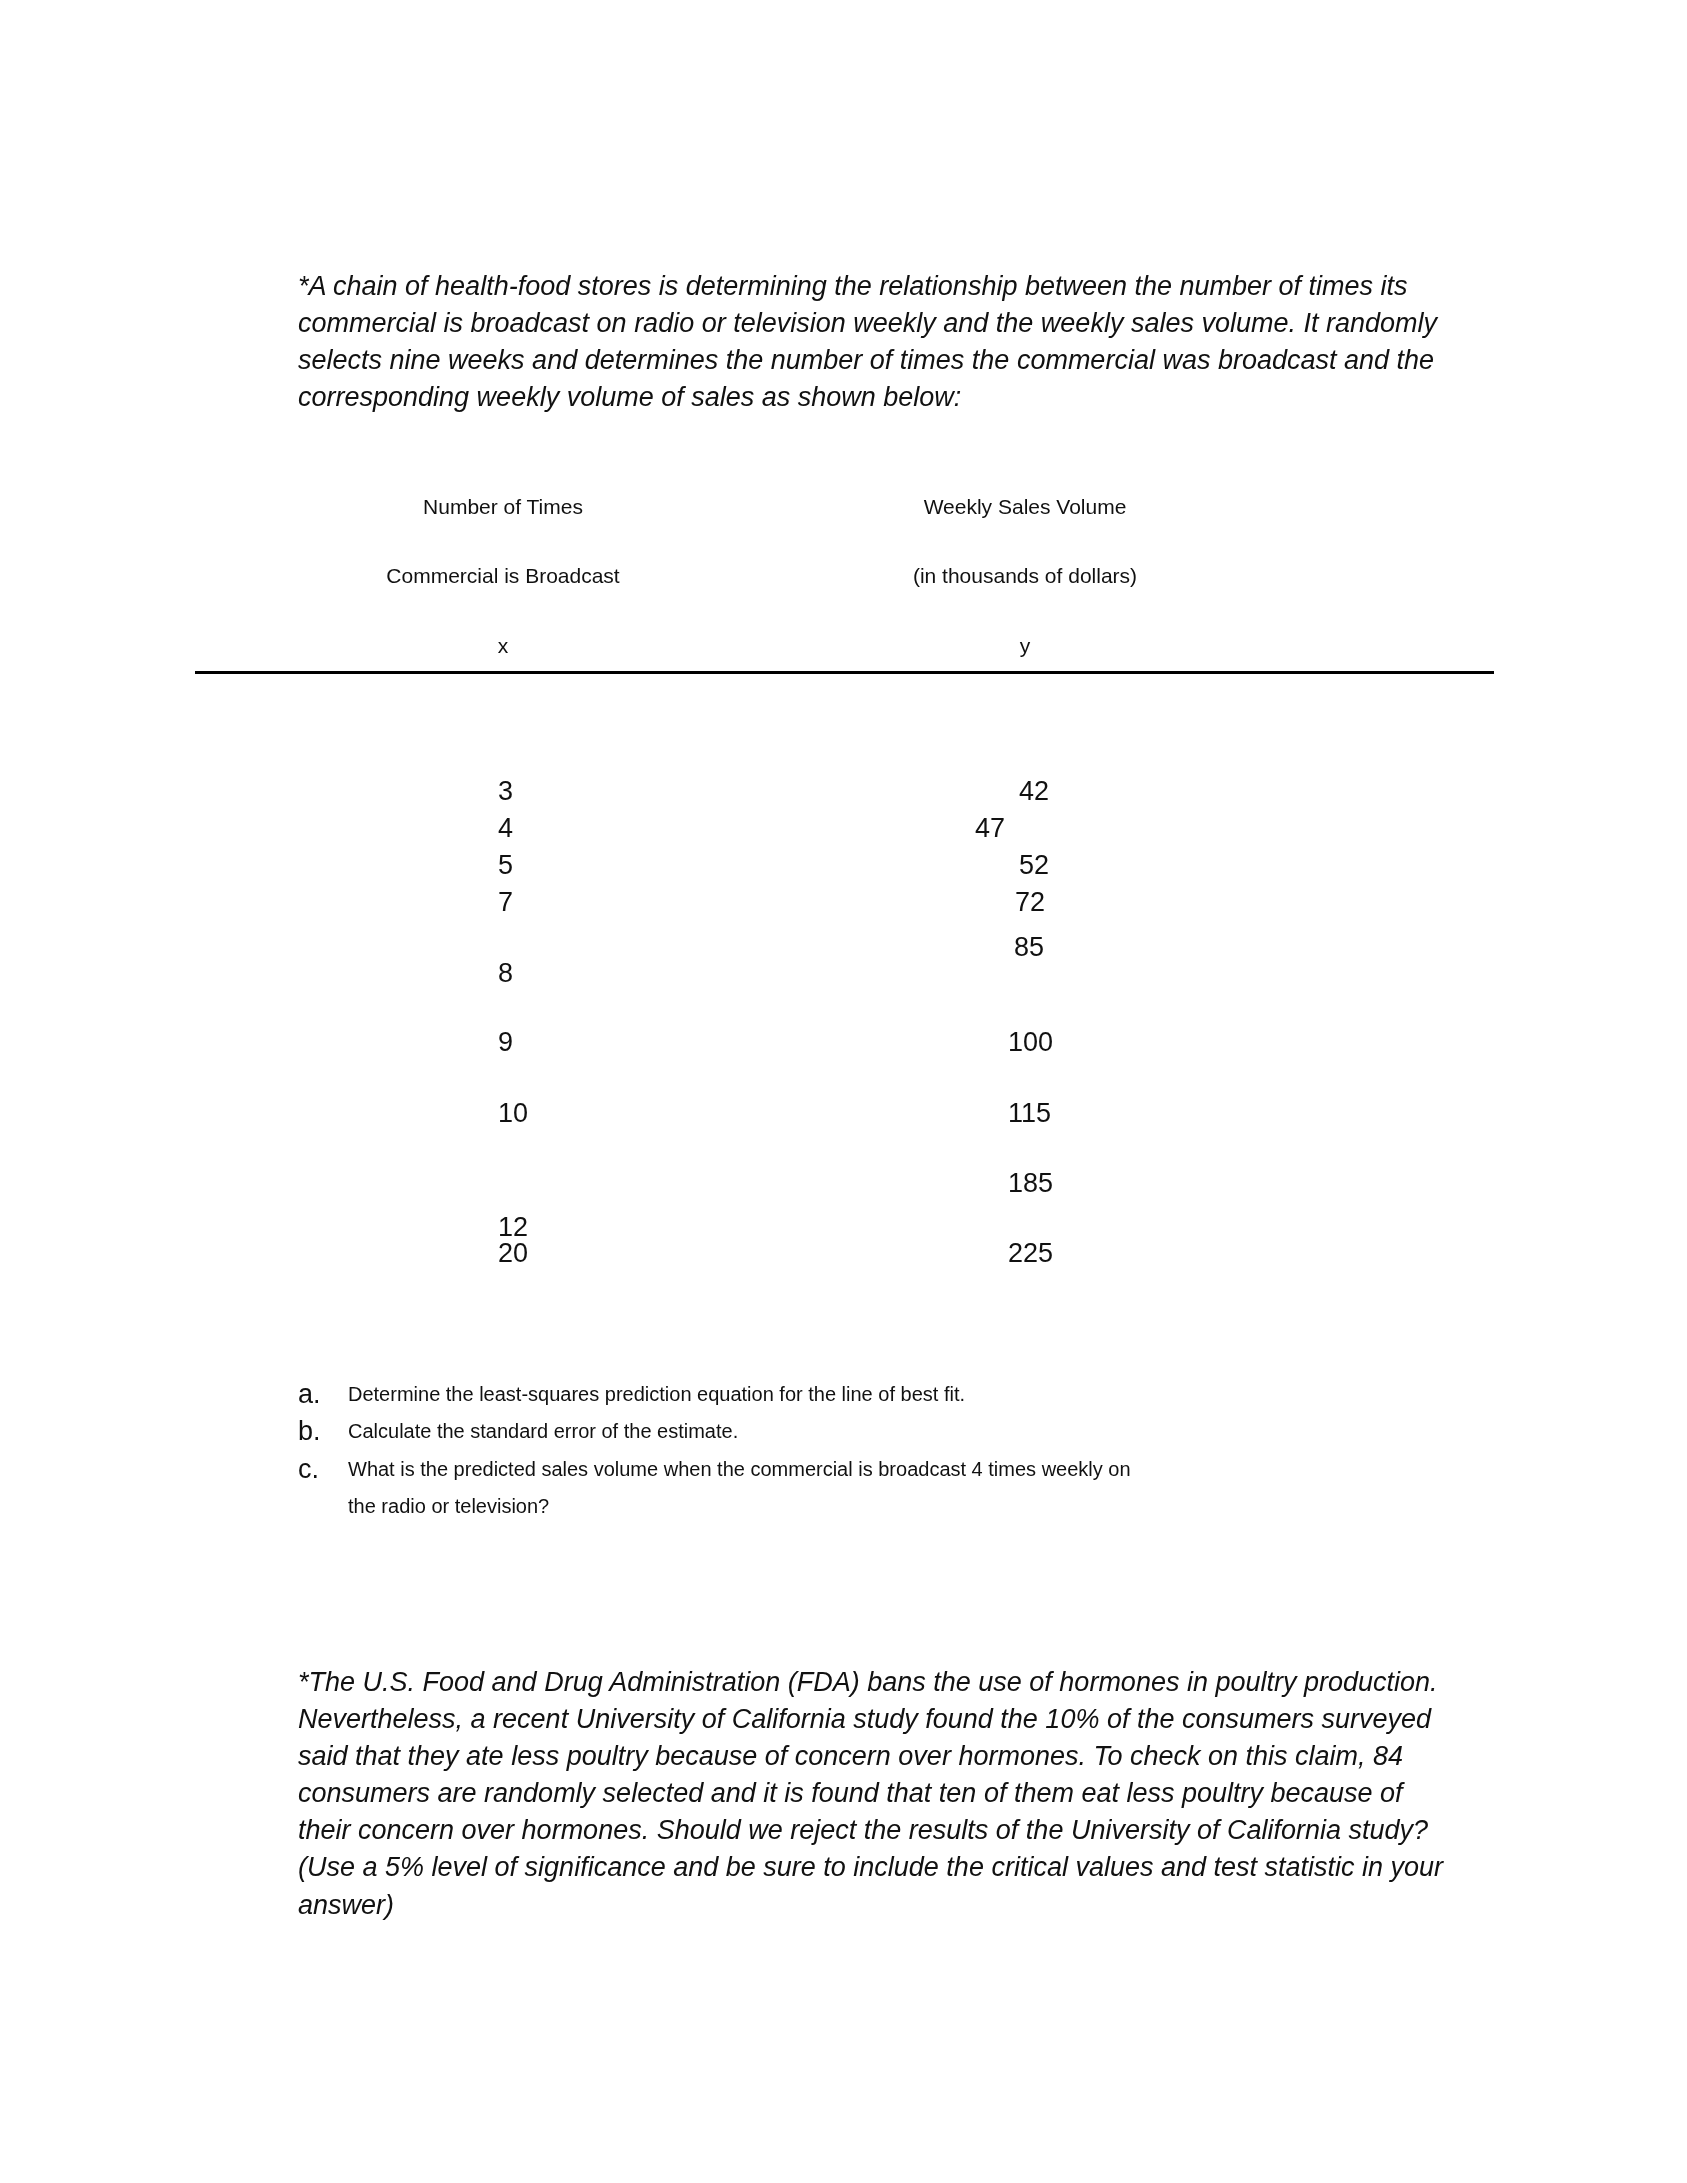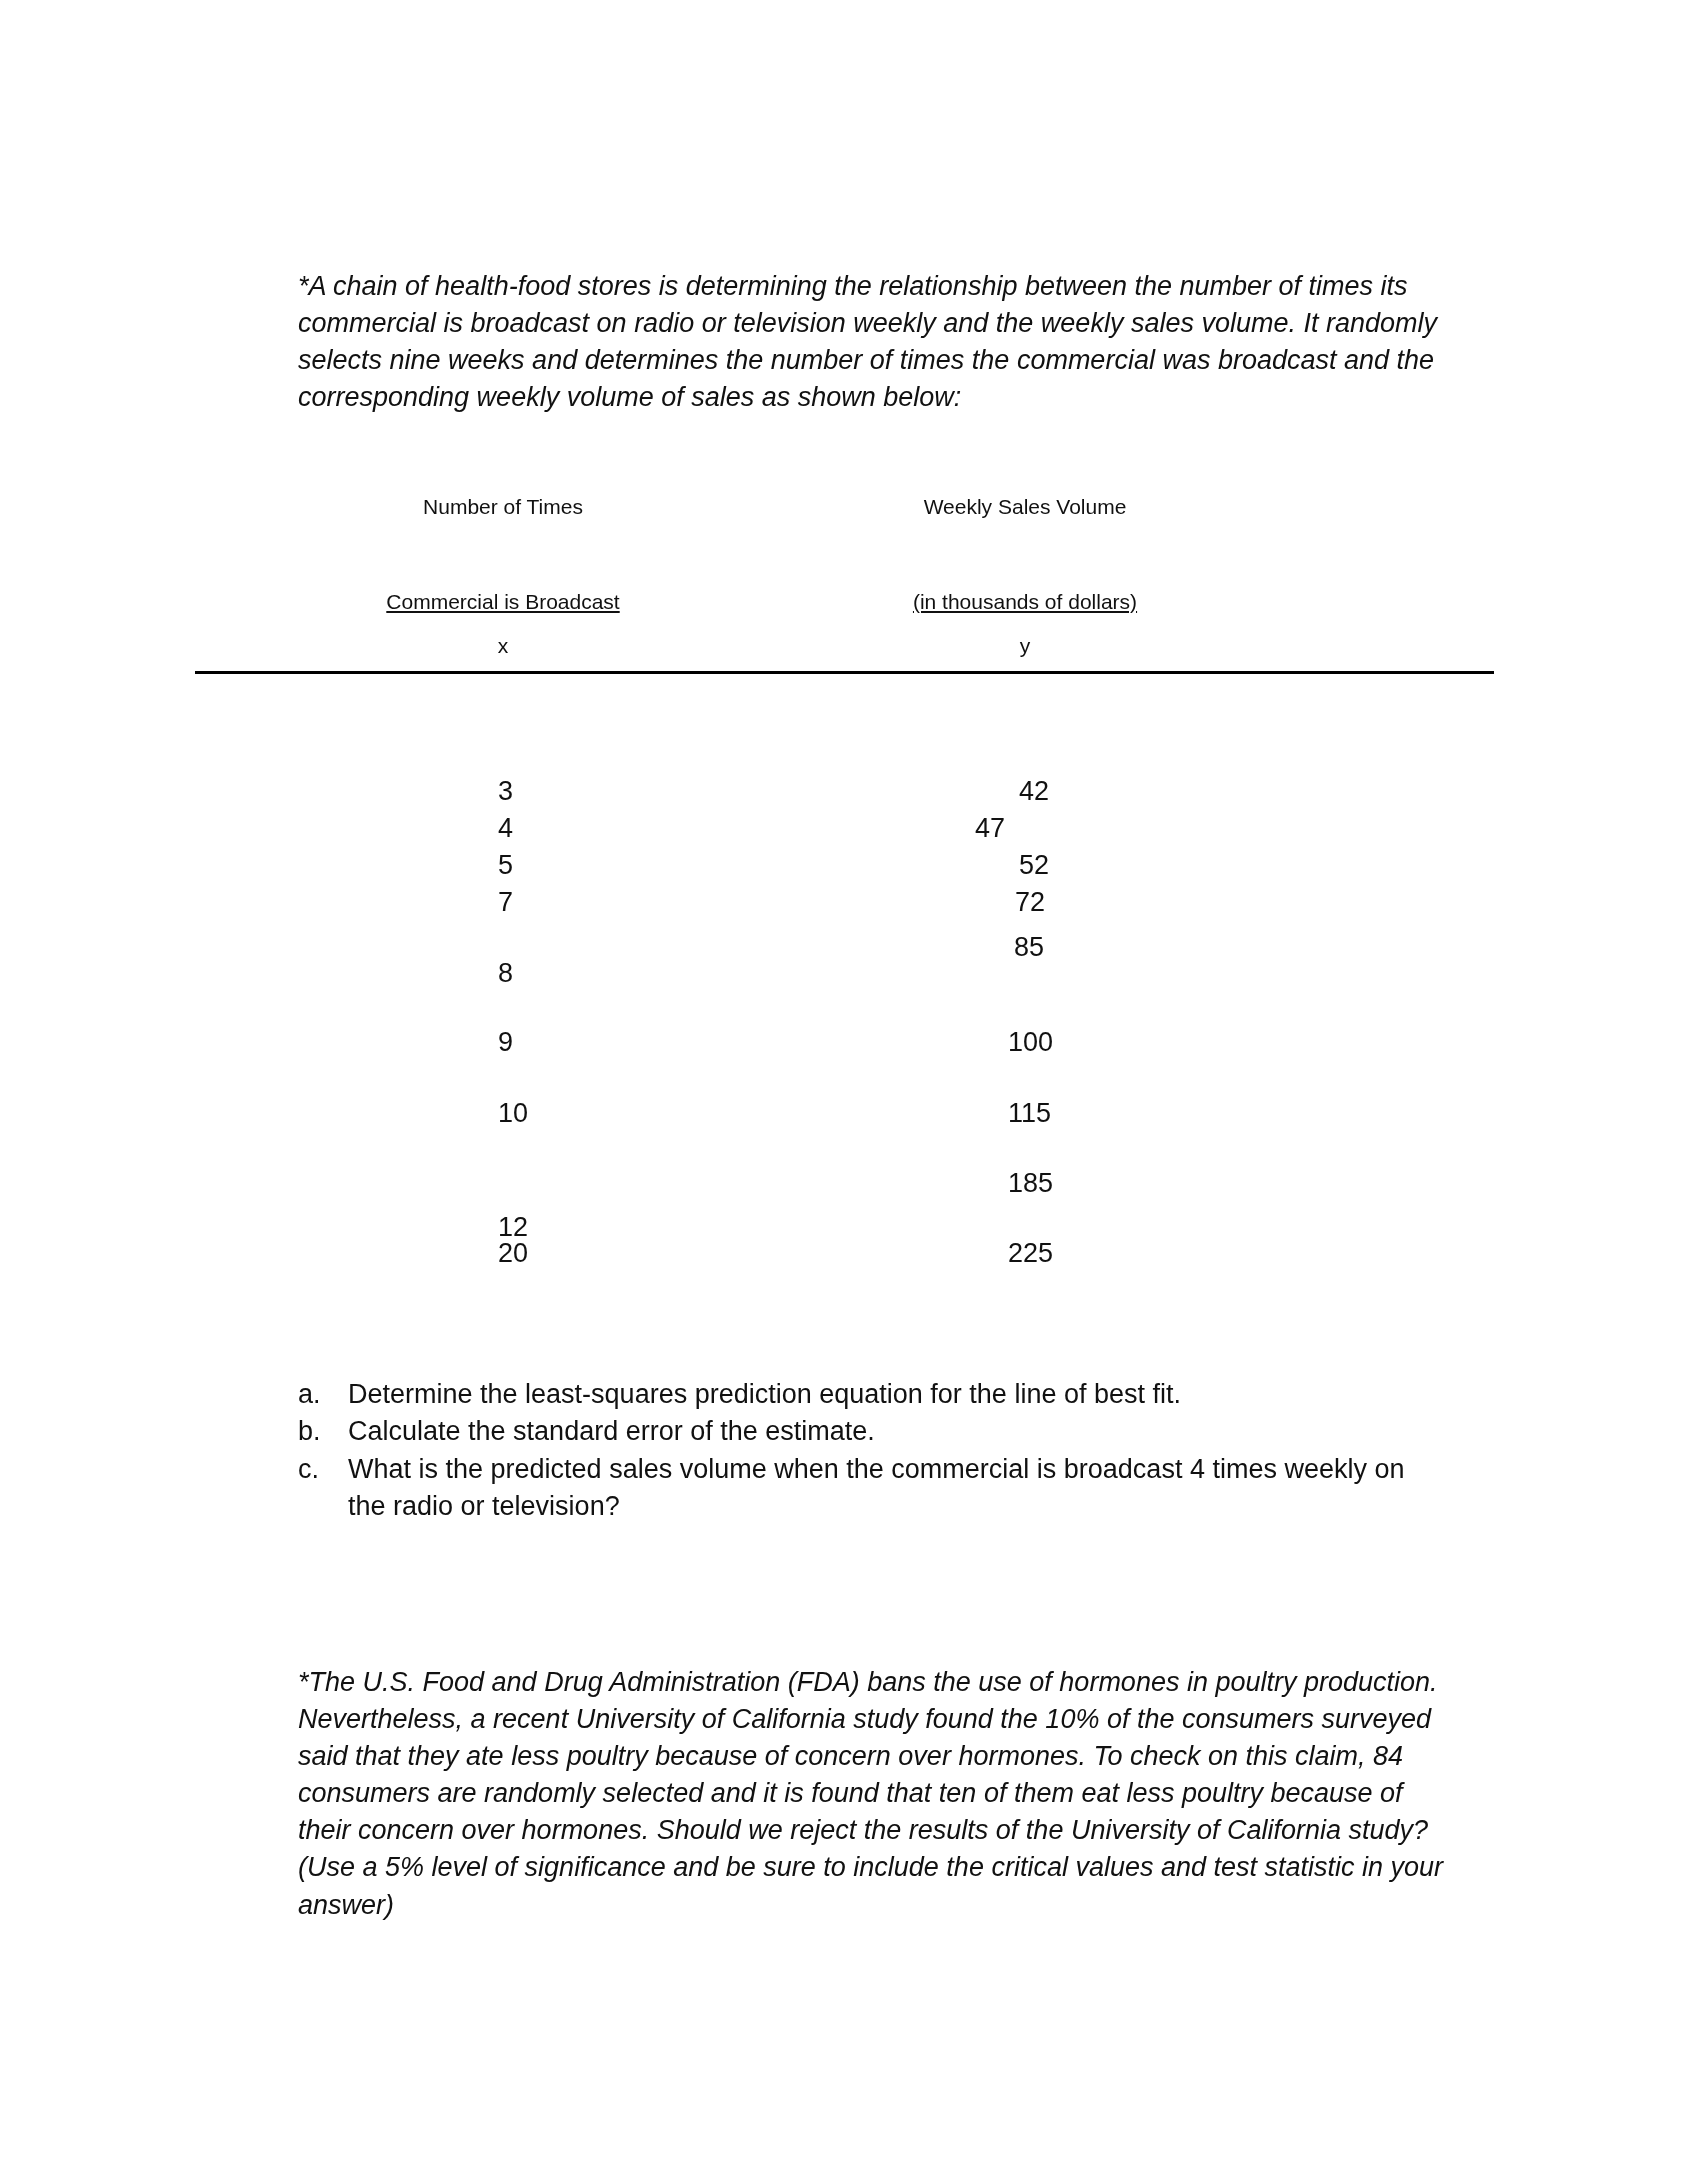--- a/index.html
+++ b/index.html
@@ -41,7 +41,7 @@
   .hdr.c1 { left: 503px; }
   .hdr.c2 { left: 1025px; }
   .hdr.r0 { top: 492px; }
-  .hdr.r1 { top: 587px; text-decoration: underline; }
+  .hdr.r1 { top: 561px; }
   .hdr.r2 { top: 631px; }
 
   .rule {

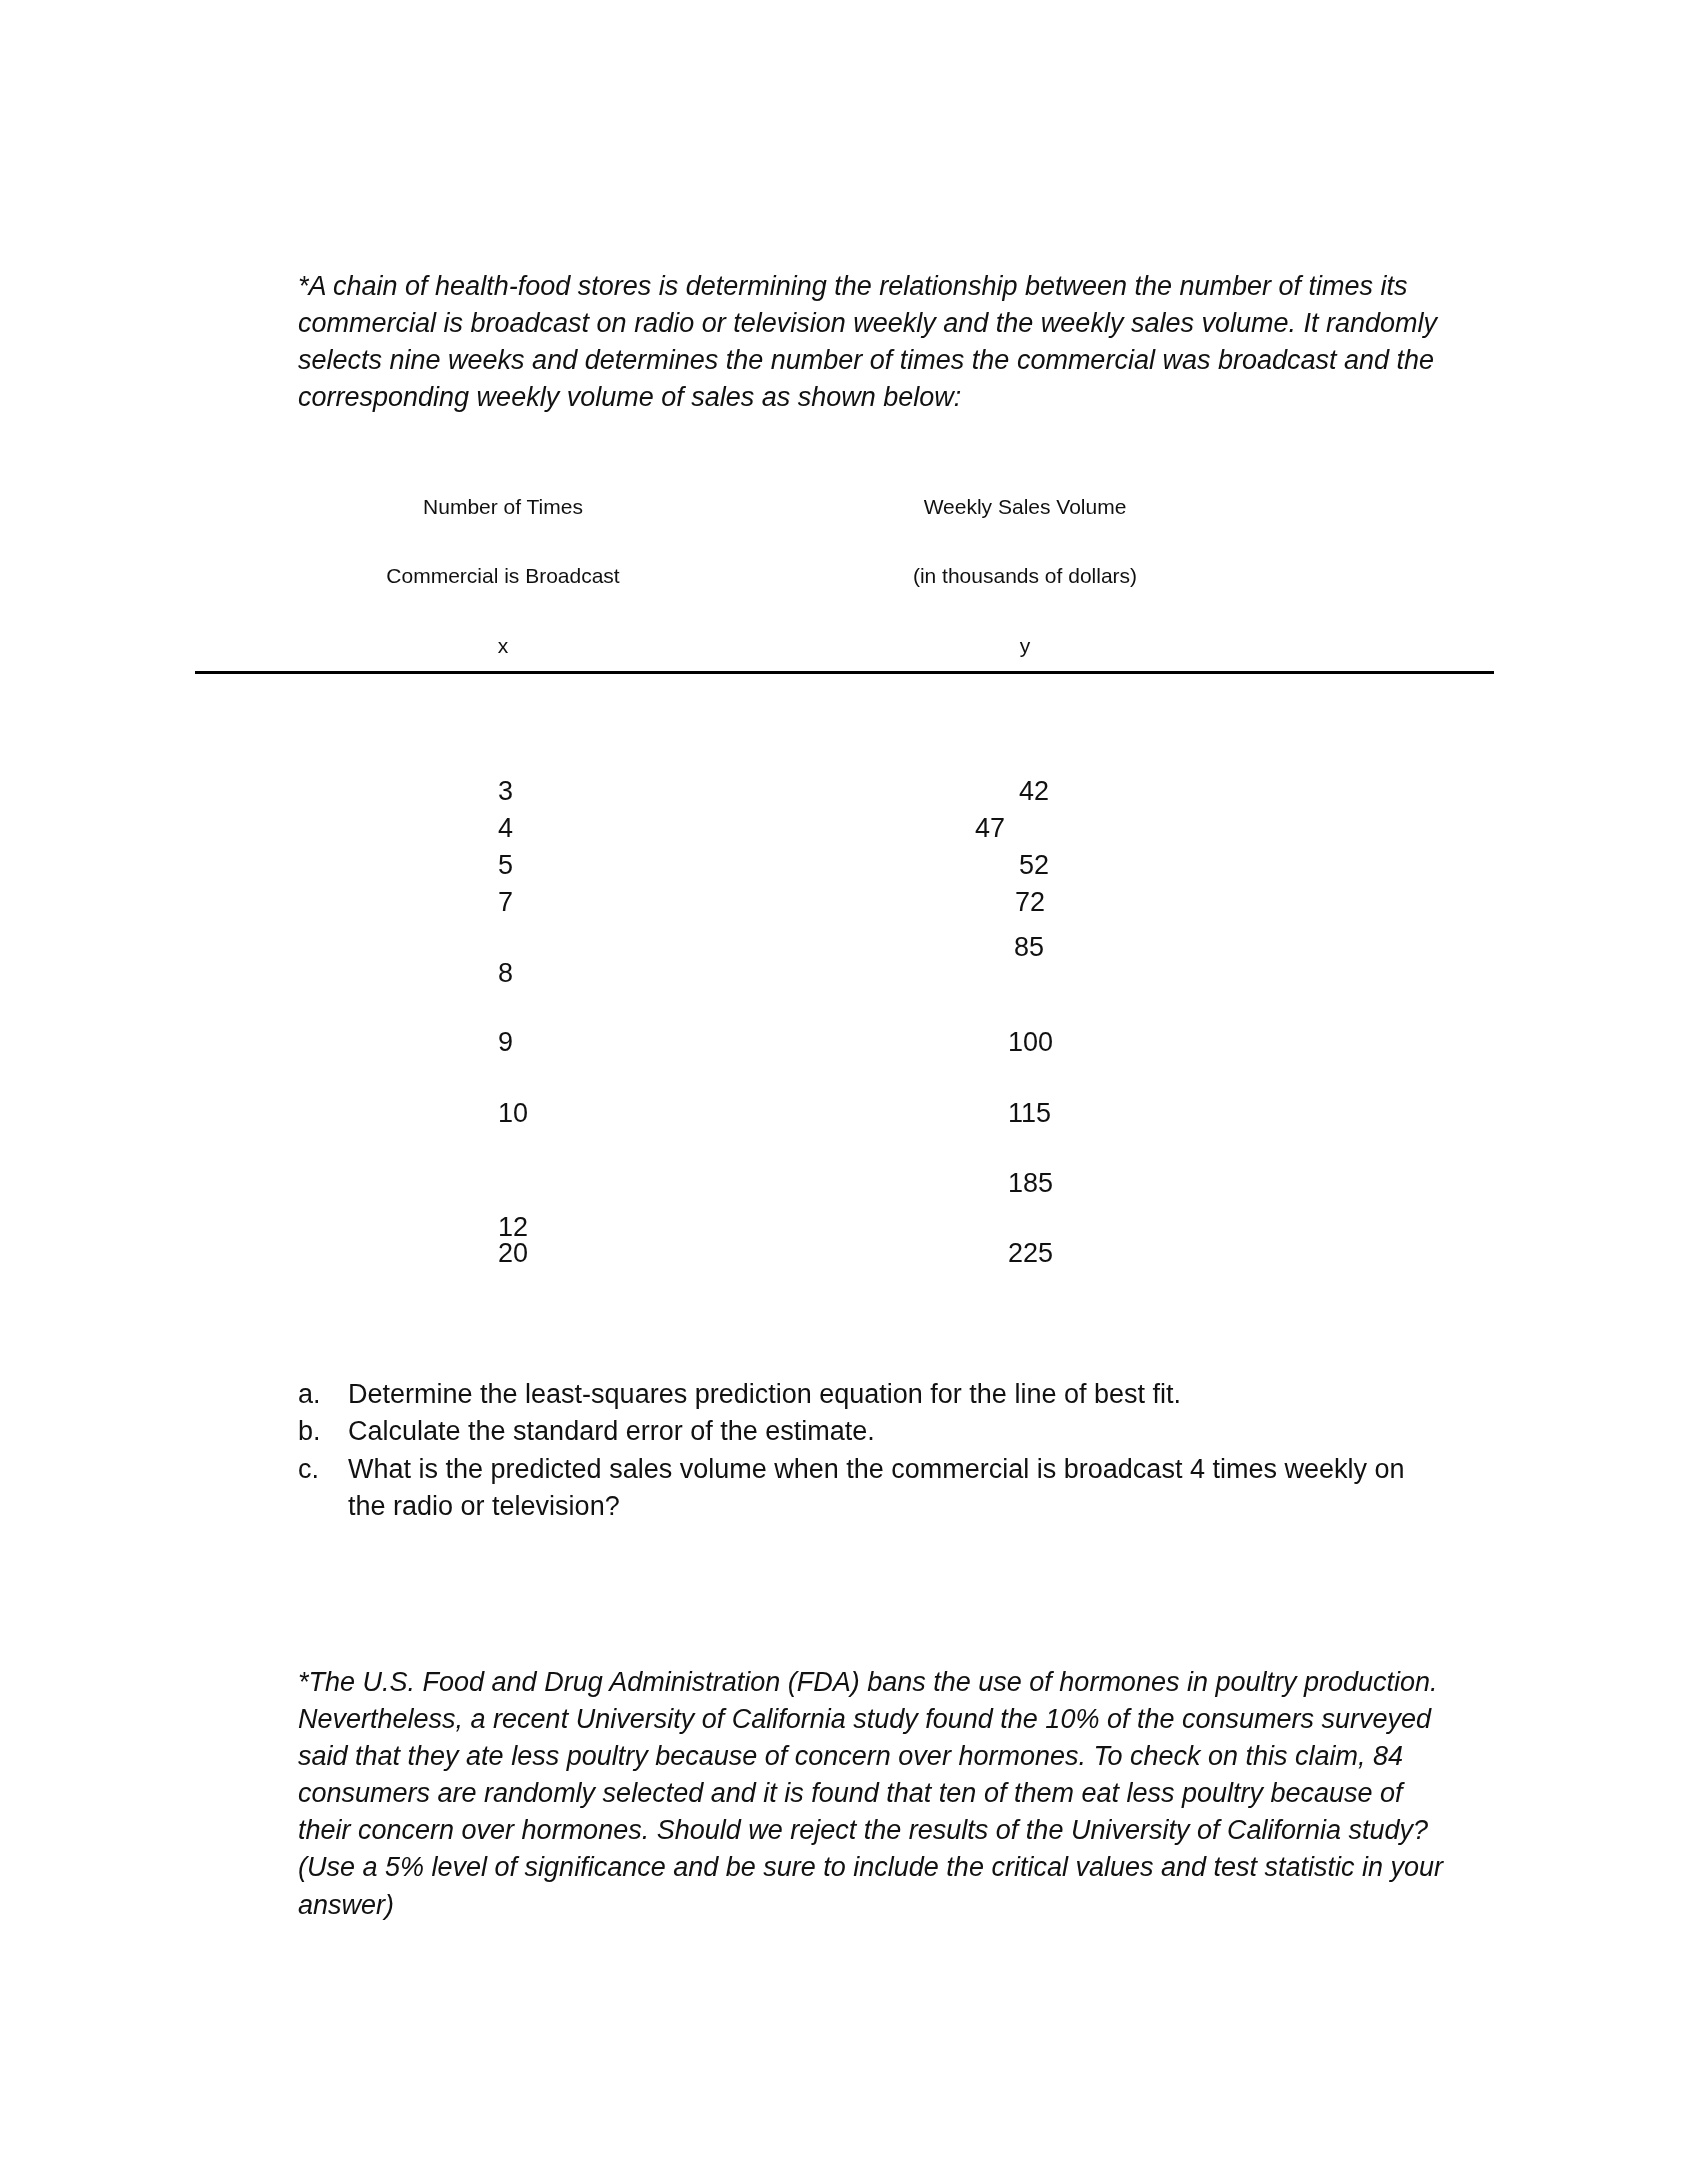--- a/index.html
+++ b/index.html
@@ -57,7 +57,7 @@
   .celly { position: absolute; font-size: 27px; line-height: 30px; white-space: nowrap; }
 
   .list-marker { position: absolute; left: 298px; font-size: 27px; line-height: 30px; white-space: nowrap; }
-  .list-text { position: absolute; left: 348px; font-size: 27px; line-height: 30px; white-space: nowrap; }
+  .list-text { position: absolute; left: 348px; font-size: 20px; line-height: 30px; white-space: nowrap; }
 
   .p2 { left: 298px; }
 </style>

